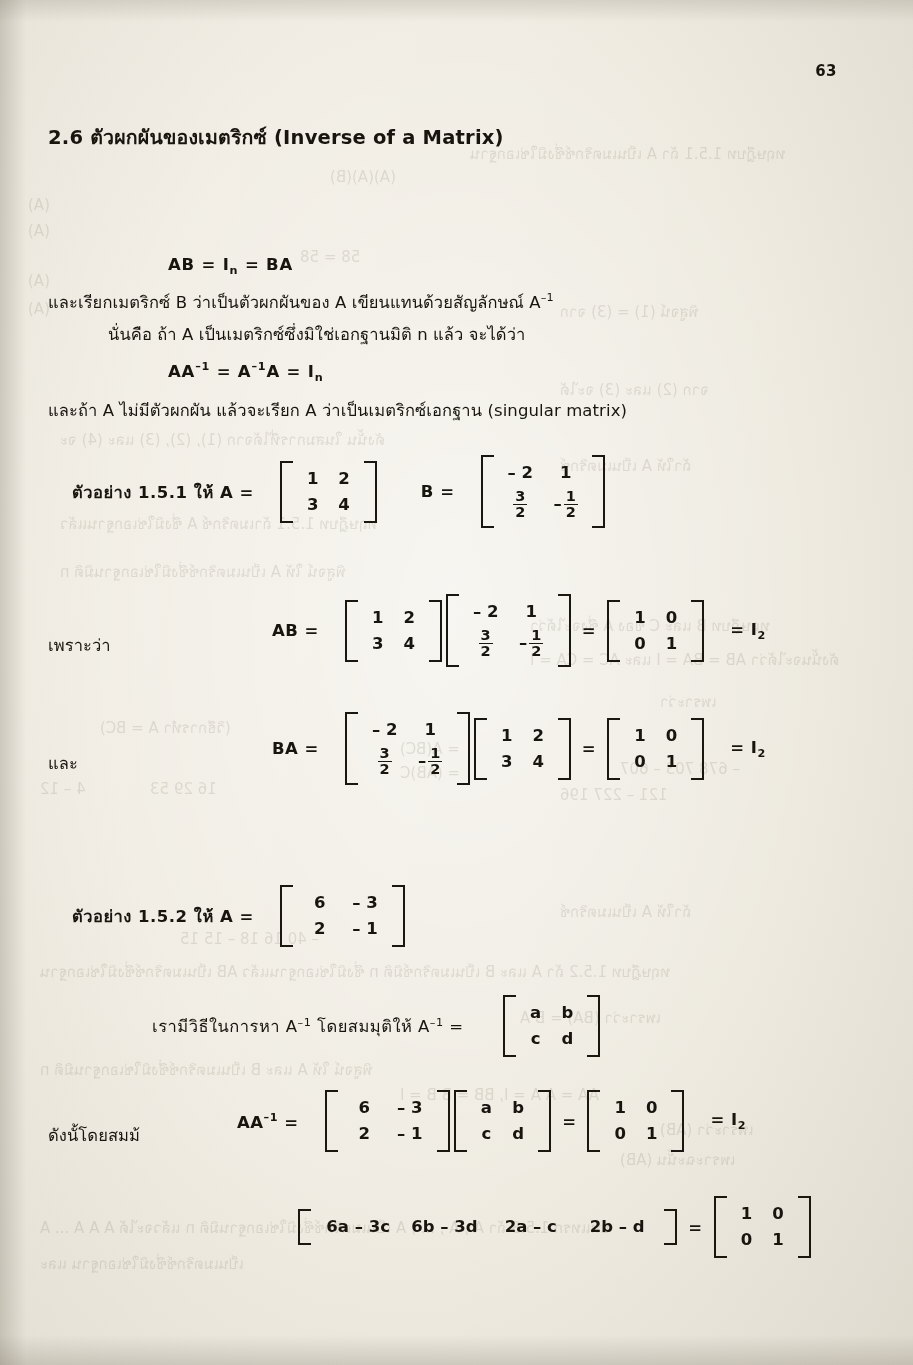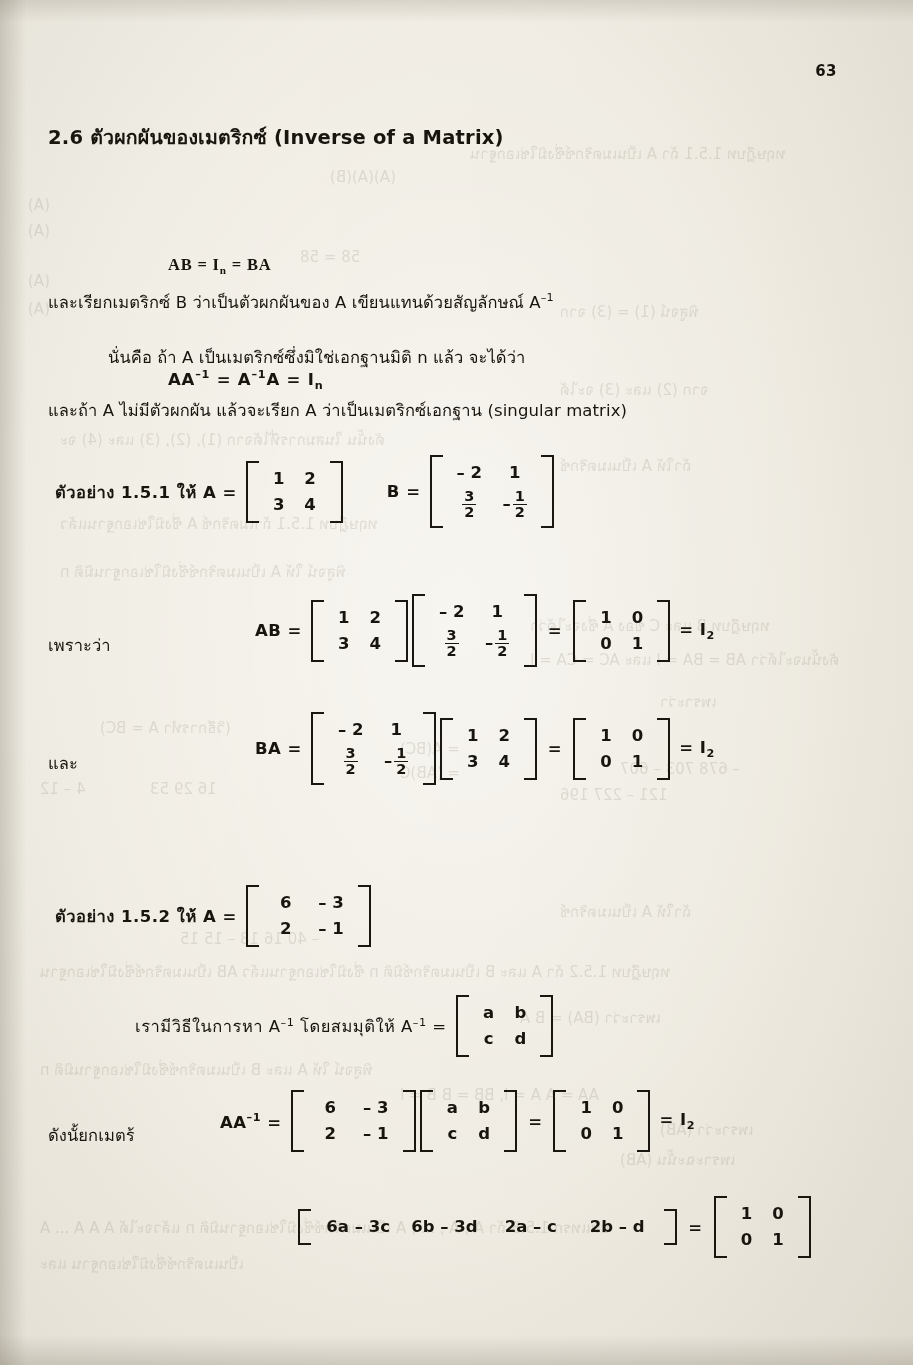--- a/index.html
+++ b/index.html
@@ -216,7 +216,7 @@
   <div class="heading">2.6  ตัวผกผันของเมตริกซ์ (Inverse of a Matrix)</div>
 
 
-  <div class="eq-line" style="left:168px; top:255px;font-family:Liberation Serif, serif;">
+  <div class="eq-line" style="left:168px; top:255px;">
     <span>AB  =  I</span><sub>n</sub><span>  =  BA</span>
   </div>
 

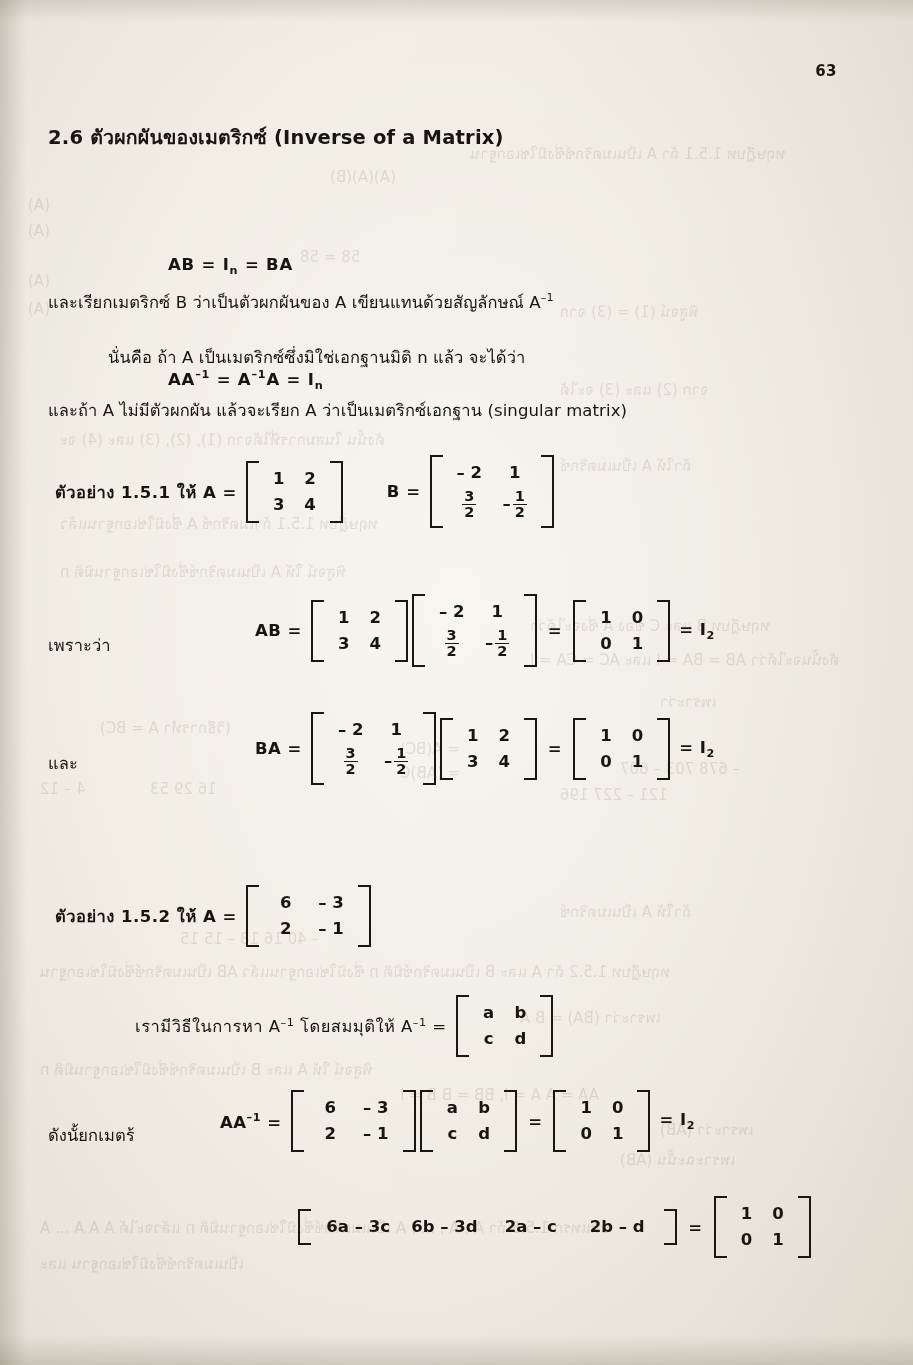--- a/index.html
+++ b/index.html
@@ -58,7 +58,6 @@
   }
   .indent {
     text-indent: 60px;
-    margin-top: 23px;
   }
   .eq-line {
     position: absolute;

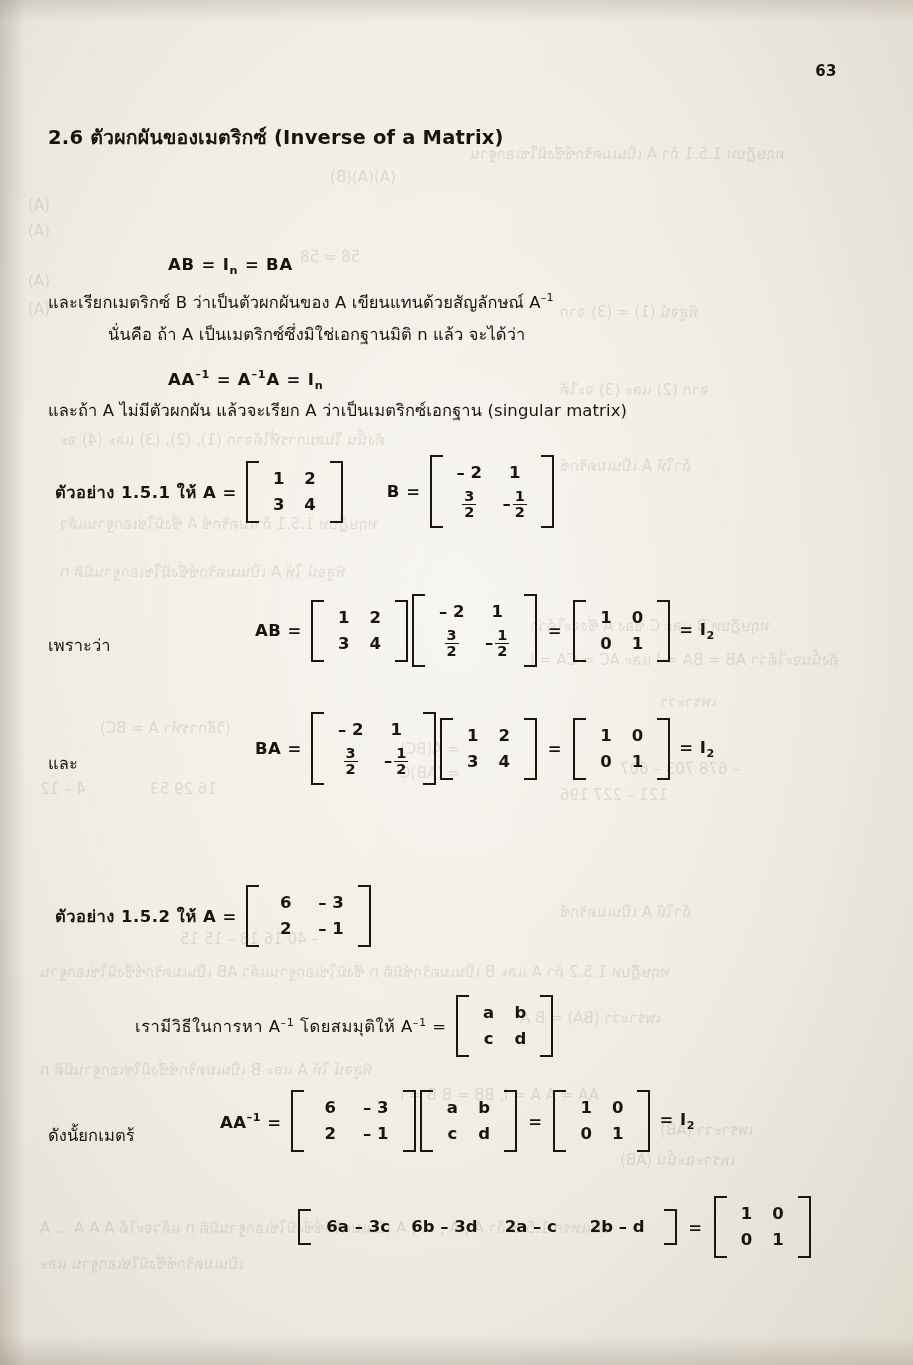--- a/index.html
+++ b/index.html
@@ -225,7 +225,7 @@
 
   <div class="para indent" style="left:48px; top:322px; width:812px;">นั่นคือ ถ้า A เป็นเมตริกซ์ซึ่งมิใช่เอกฐานมิติ n แล้ว จะได้ว่า</div>
 
-  <div class="eq-line" style="left:168px; top:360px;margin-top:8px;">
+  <div class="eq-line" style="left:168px; top:360px;">
     <span>AA</span><sup>–1</sup><span> = A</span><sup>–1</sup><span>A  =  I</span><sub>n</sub>
   </div>
 

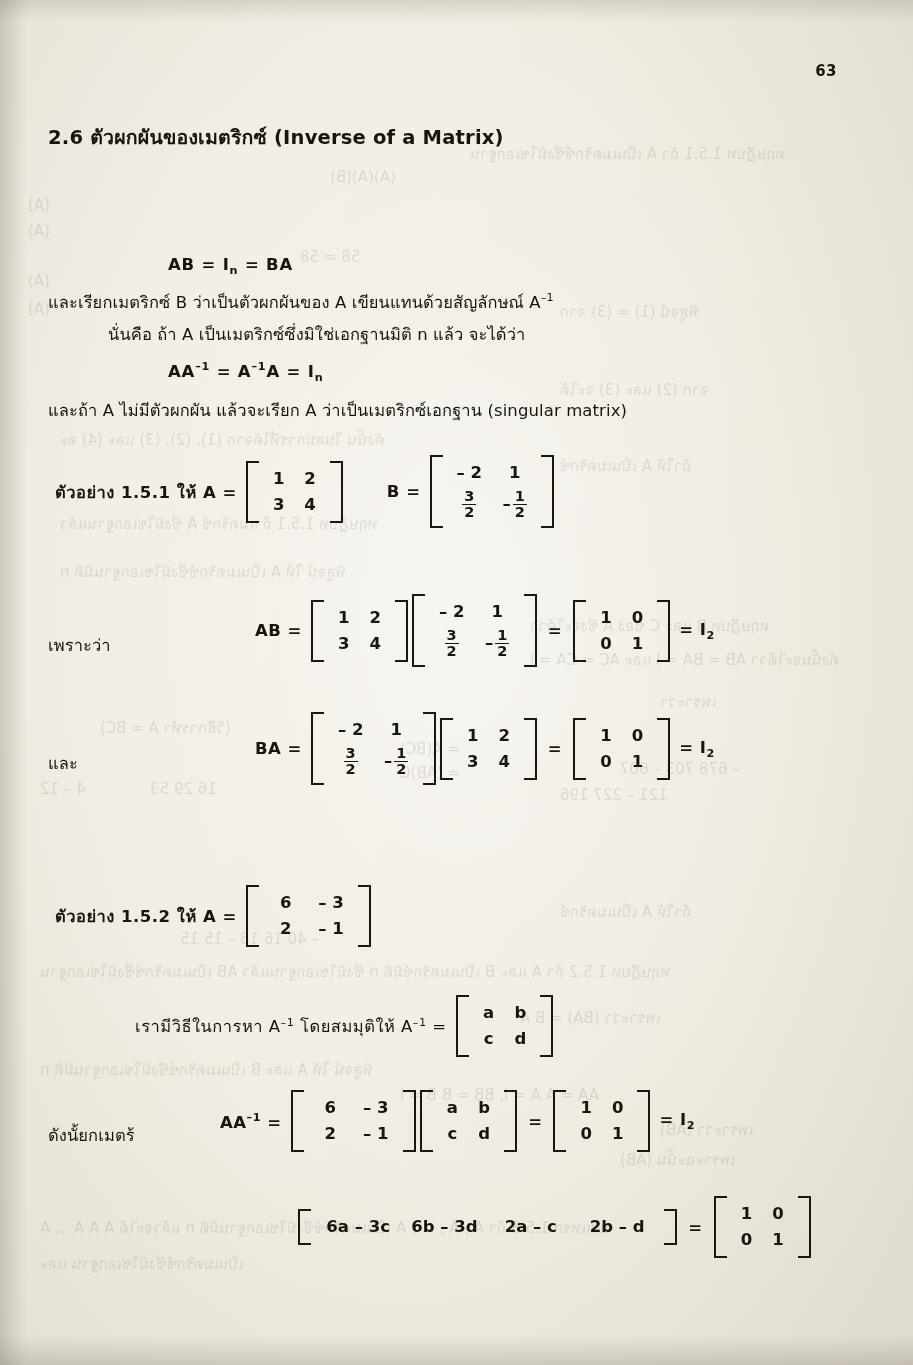--- a/index.html
+++ b/index.html
@@ -84,7 +84,7 @@
     font-size: 16.5px;
   }
   .row-eq .tok {
-    margin: 0 7px;
+    margin: 0 24px;
     font-weight: 700;
     letter-spacing: 0.5px;
     white-space: nowrap;

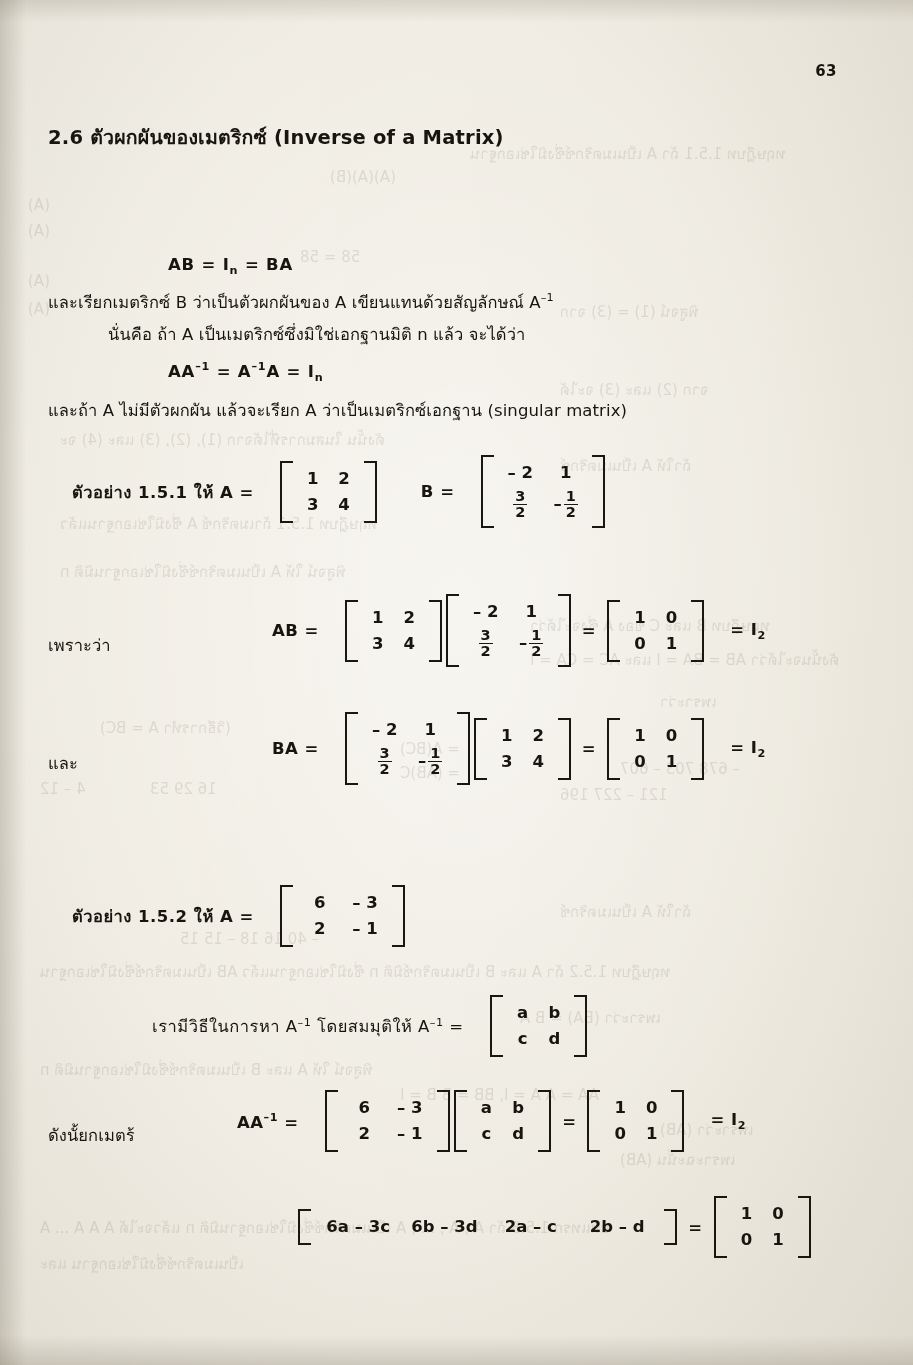--- a/index.html
+++ b/index.html
@@ -363,7 +363,7 @@
     </span>
   </div>
 
-  <div class="row-eq" style="left:128px; top:995px;">
+  <div class="row-eq" style="left:128px; top:995px;gap:13px;">
     <span class="tok" style="font-weight:400;"><span>เรามีวิธีในการหา A</span><sup>–1</sup><span> โดยสมมุติให้ A</span><sup>–1</sup><span> =</span></span>
     <span class="matrix">
       <span class="bracket left"></span>

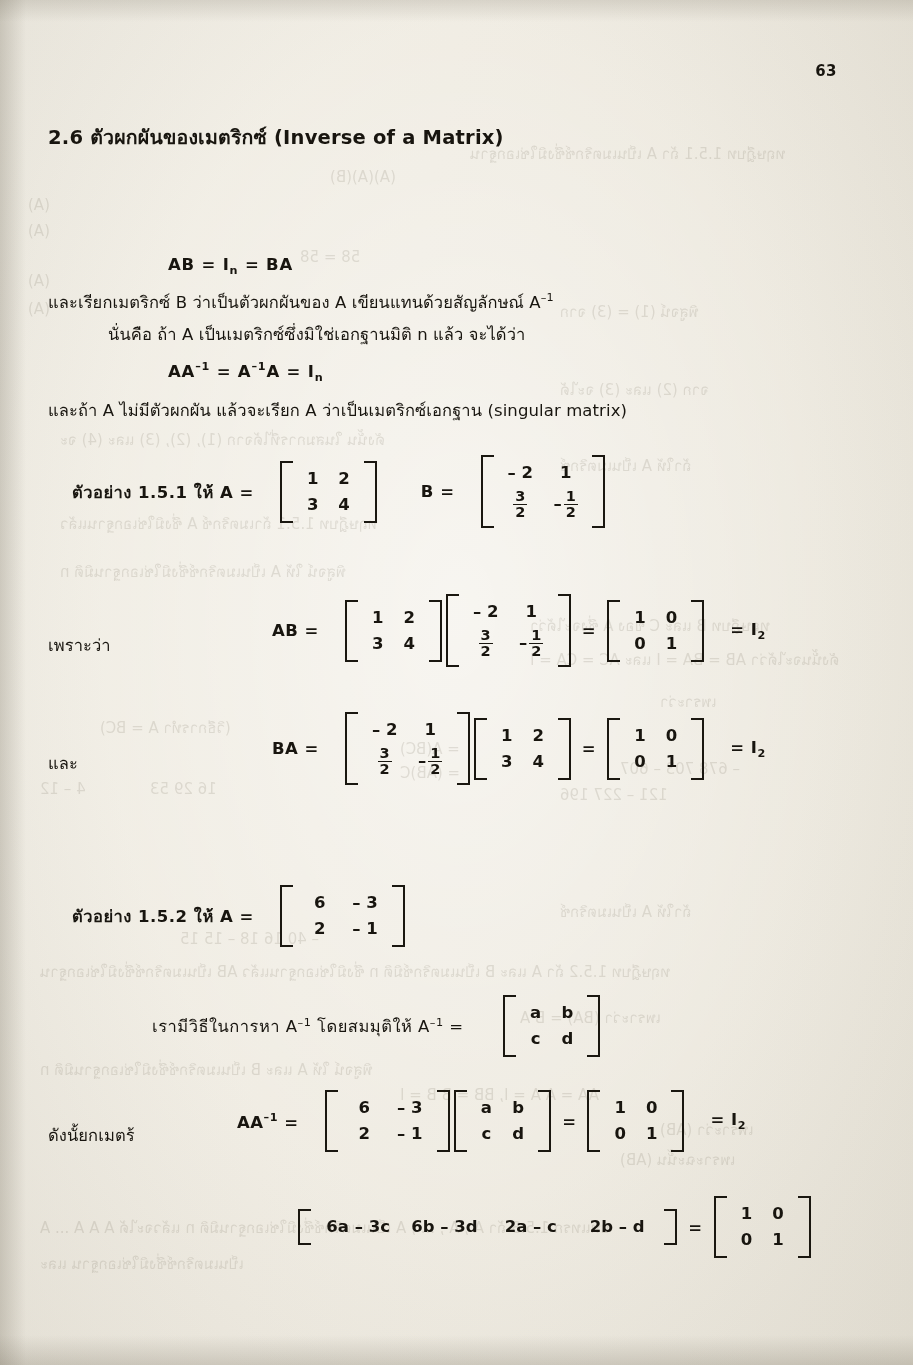--- a/index.html
+++ b/index.html
@@ -377,7 +377,7 @@
     </span>
   </div>
 
-  <div class="label" style="left:48px; top:1122px;">ดังนั้ยกเมตร้</div>
+  <div class="label" style="left:48px; top:1122px;">ดังนั้โดยสมม้</div>
   <div class="row-eq" style="left:213px; top:1090px;">
     <span class="tok"><span>AA</span><sup>–1</sup><span> =</span></span>
     <span class="matrix">

